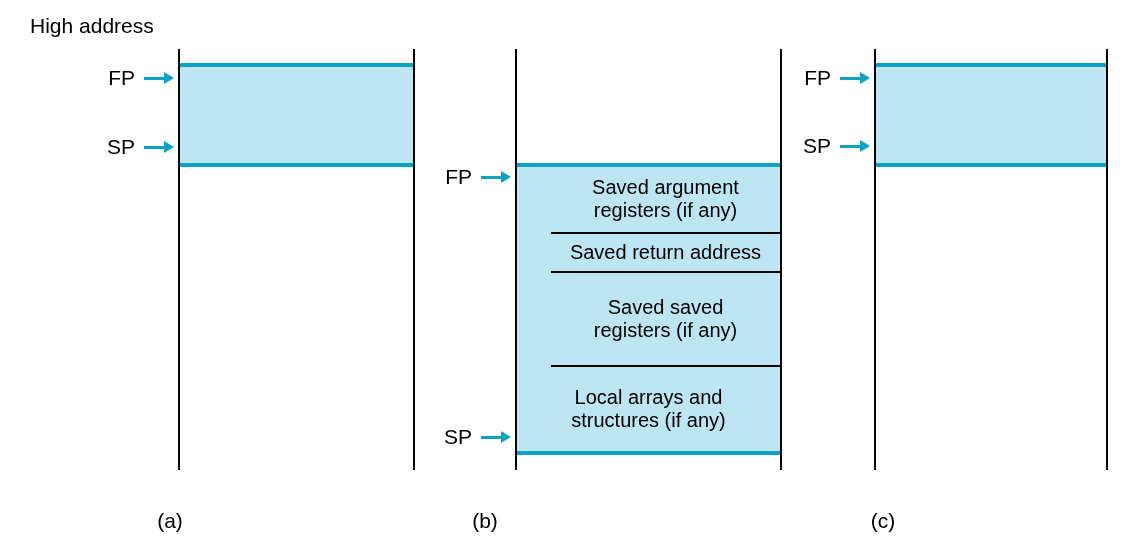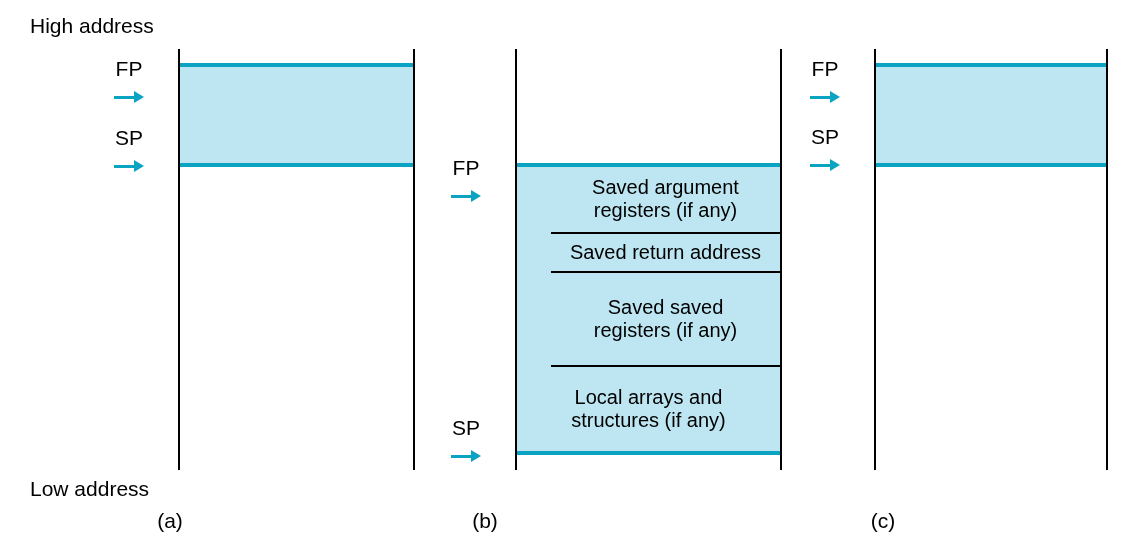--- a/index.html
+++ b/index.html
@@ -71,7 +71,6 @@
     align-items: center;
     justify-content: flex-end;
     gap: 9px;
-    flex-direction: column;
   }
   .ptr-label {
     font-size: 21px;

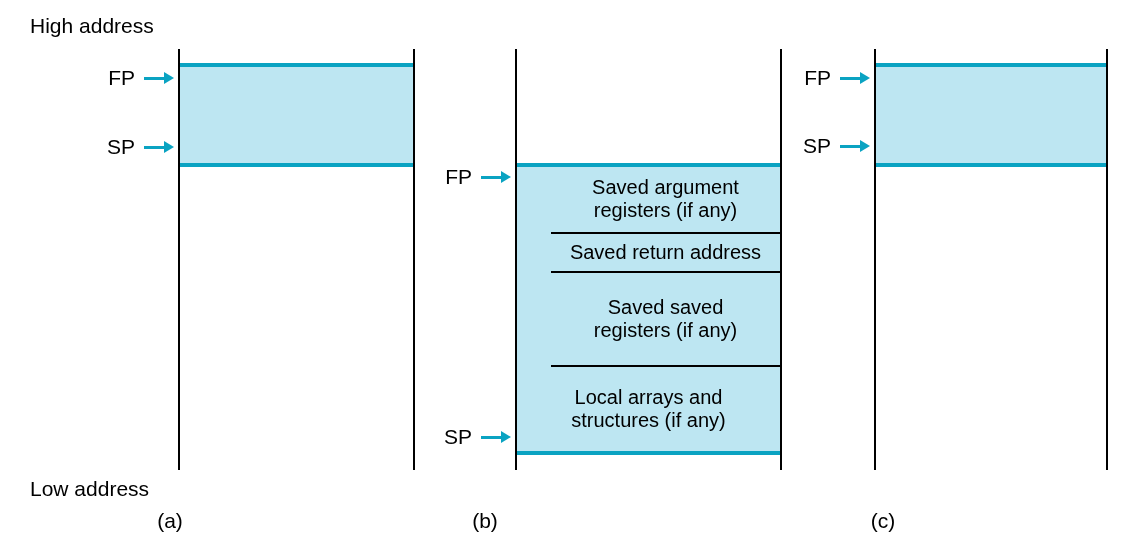--- a/index.html
+++ b/index.html
@@ -114,7 +114,6 @@
 <div class="canvas">
 
   <div class="addr-label" style="left:30px; top:14px;">High address</div>
-  <div class="addr-label" style="left:30px; top:477px;">Low address</div>
 
   <div class="vline" style="left:178px;"></div>
   <div class="vline" style="left:413px;"></div>

